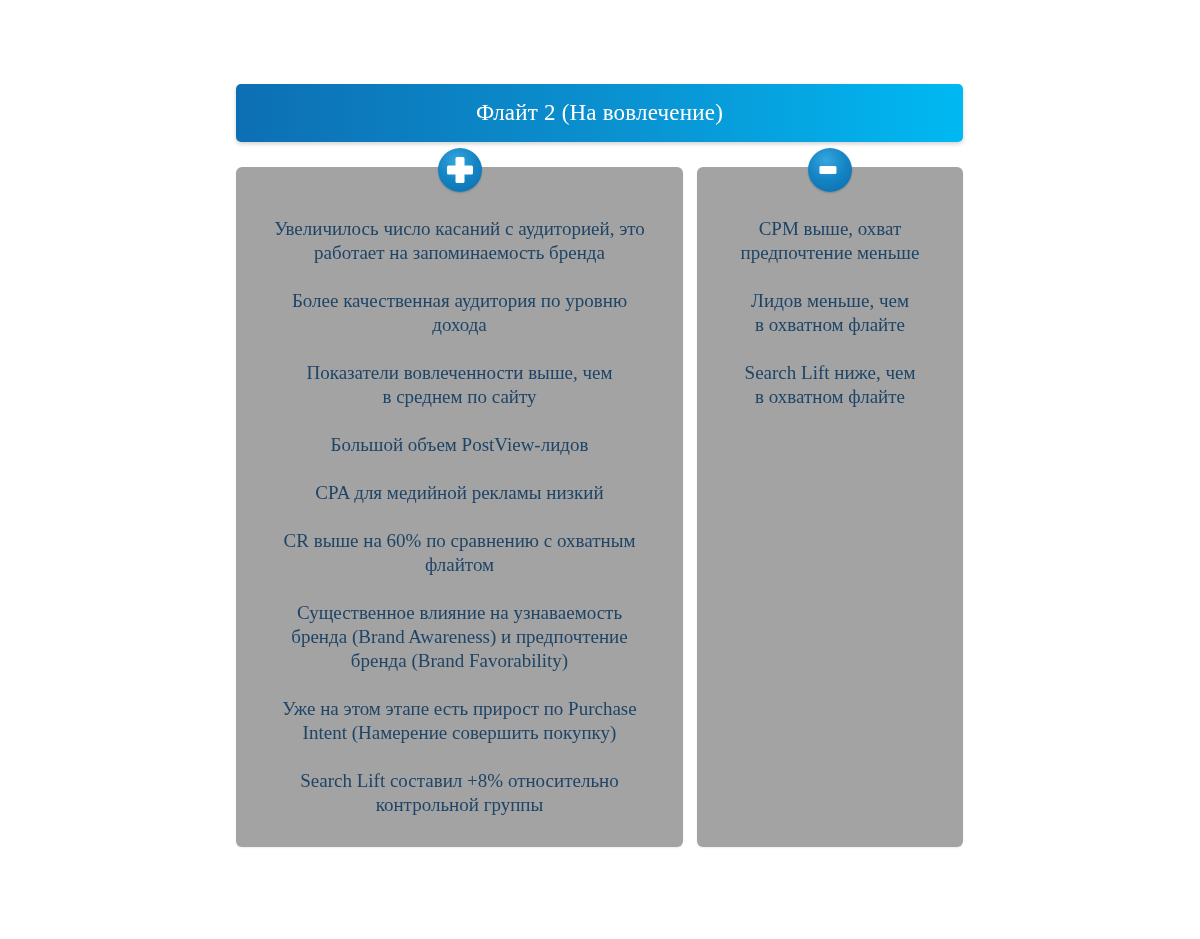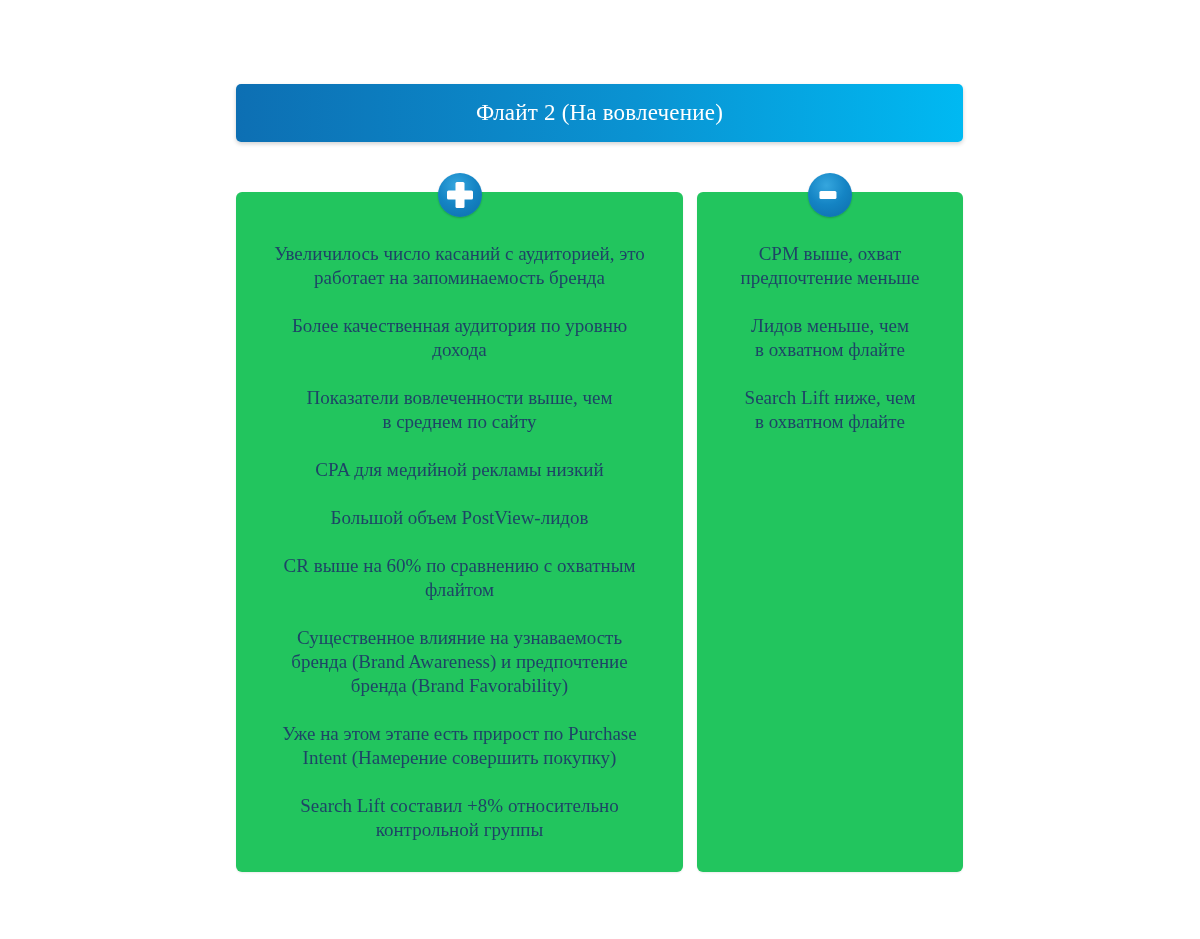--- a/index.html
+++ b/index.html
@@ -32,9 +32,9 @@
   }
   .card {
     position: absolute;
-    top: 192px;
+    top: 167px;
     height: 680px;
-    background: #22c55e;
+    background: #a3a3a3;
     border-radius: 6px;
     box-shadow: 0 1px 2px rgba(0,0,0,0.08);
   }

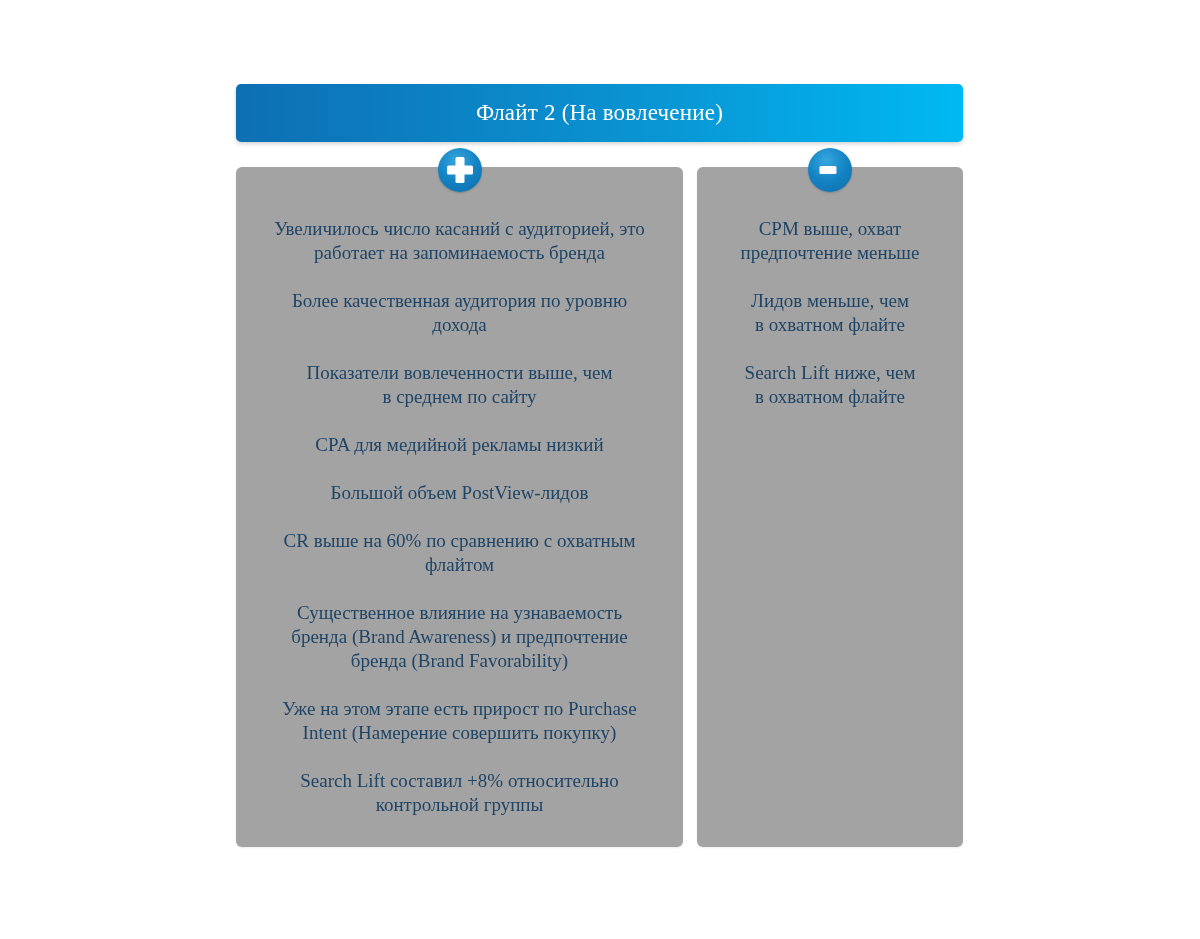--- a/index.html
+++ b/index.html
@@ -105,8 +105,8 @@
 дохода</p>
       <p>Показатели вовлеченности выше, чем
 в среднем по сайту</p>
+      <p>Большой объем PostView-лидов</p>
       <p>CPA для медийной рекламы низкий</p>
-      <p>Большой объем PostView-лидов</p>
       <p>CR выше на 60% по сравнению с охватным
 флайтом</p>
       <p>Существенное влияние на узнаваемость

